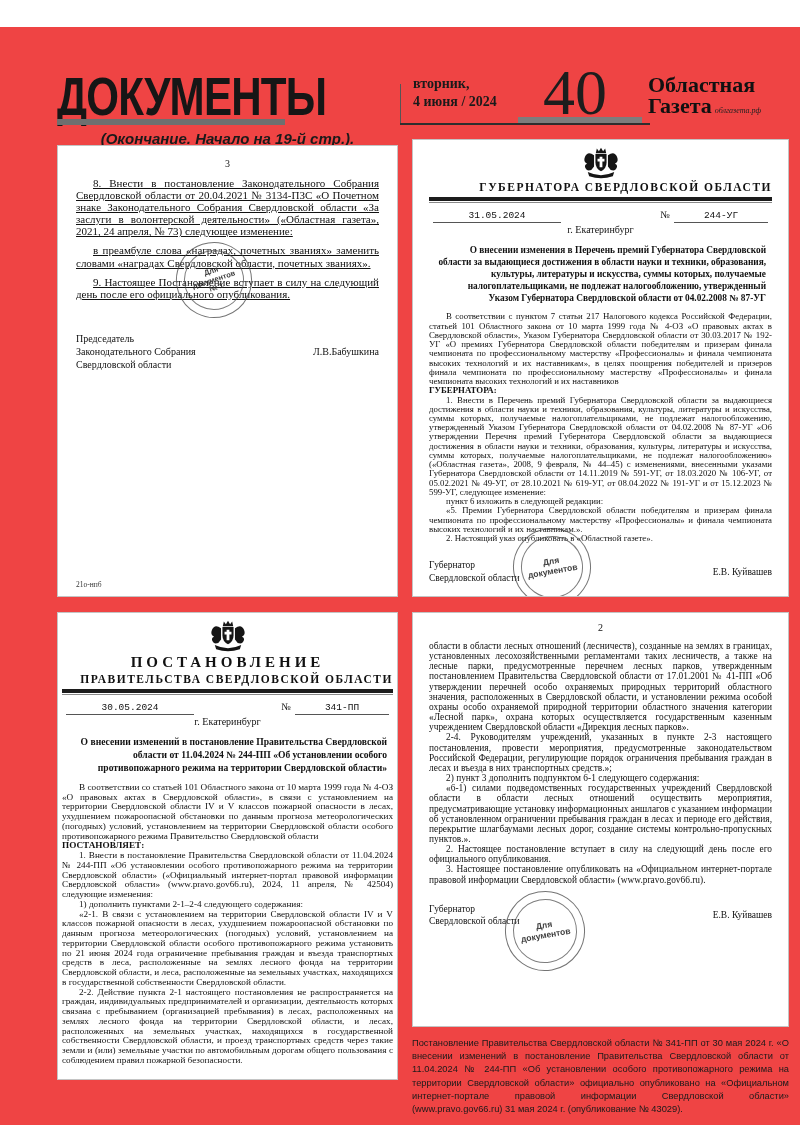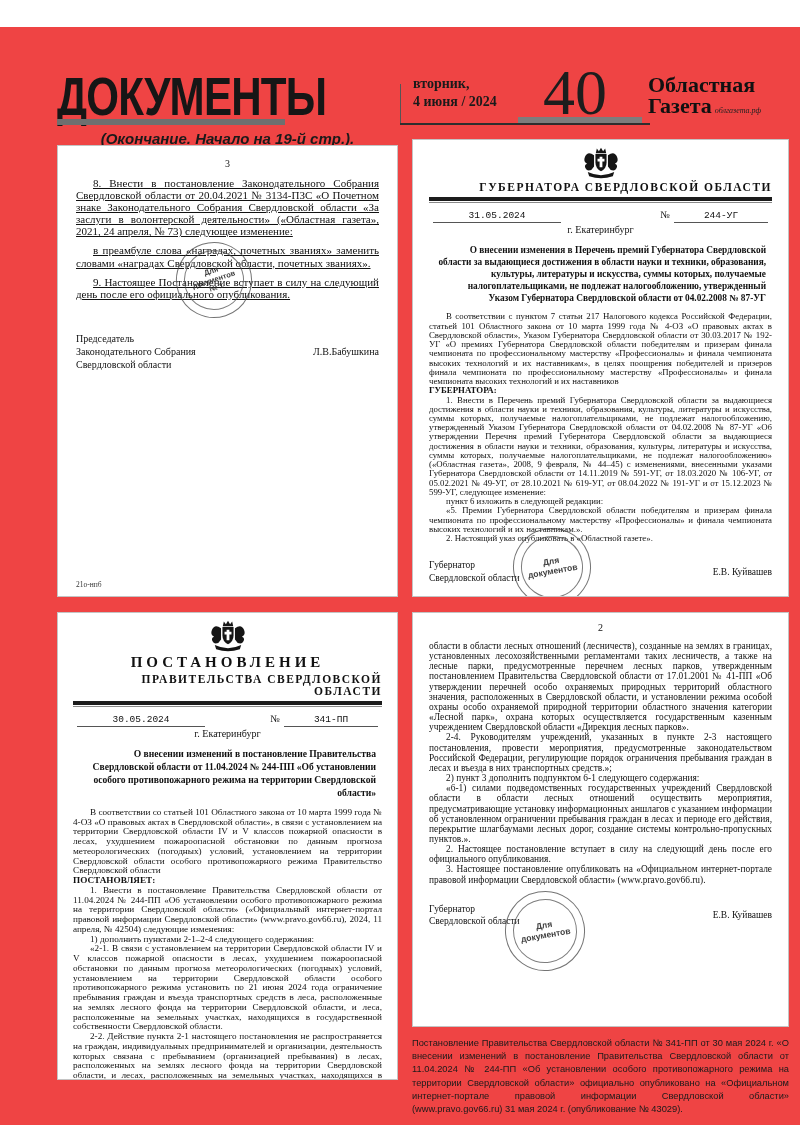--- a/index.html
+++ b/index.html
@@ -25,7 +25,7 @@
   .docbox{position:absolute;background:#fff;border:1px solid #c4c4c4;box-sizing:border-box;overflow:hidden;}
   #box1{left:57px;top:118px;width:341px;height:452px;padding:10px 18px;}
   #box2{left:412px;top:112px;width:377px;height:458px;padding:5px 16px;}
-  #box3{left:57px;top:585px;width:341px;height:468px;padding:5px 15px;}
+  #box3{left:57px;top:585px;width:341px;height:468px;padding:5px 4px;}
   #box4{left:412px;top:585px;width:377px;height:415px;padding:7px 16px;}
 
   .pagenum{text-align:center;margin:2px 0 8px 0;font-size:10px;}

